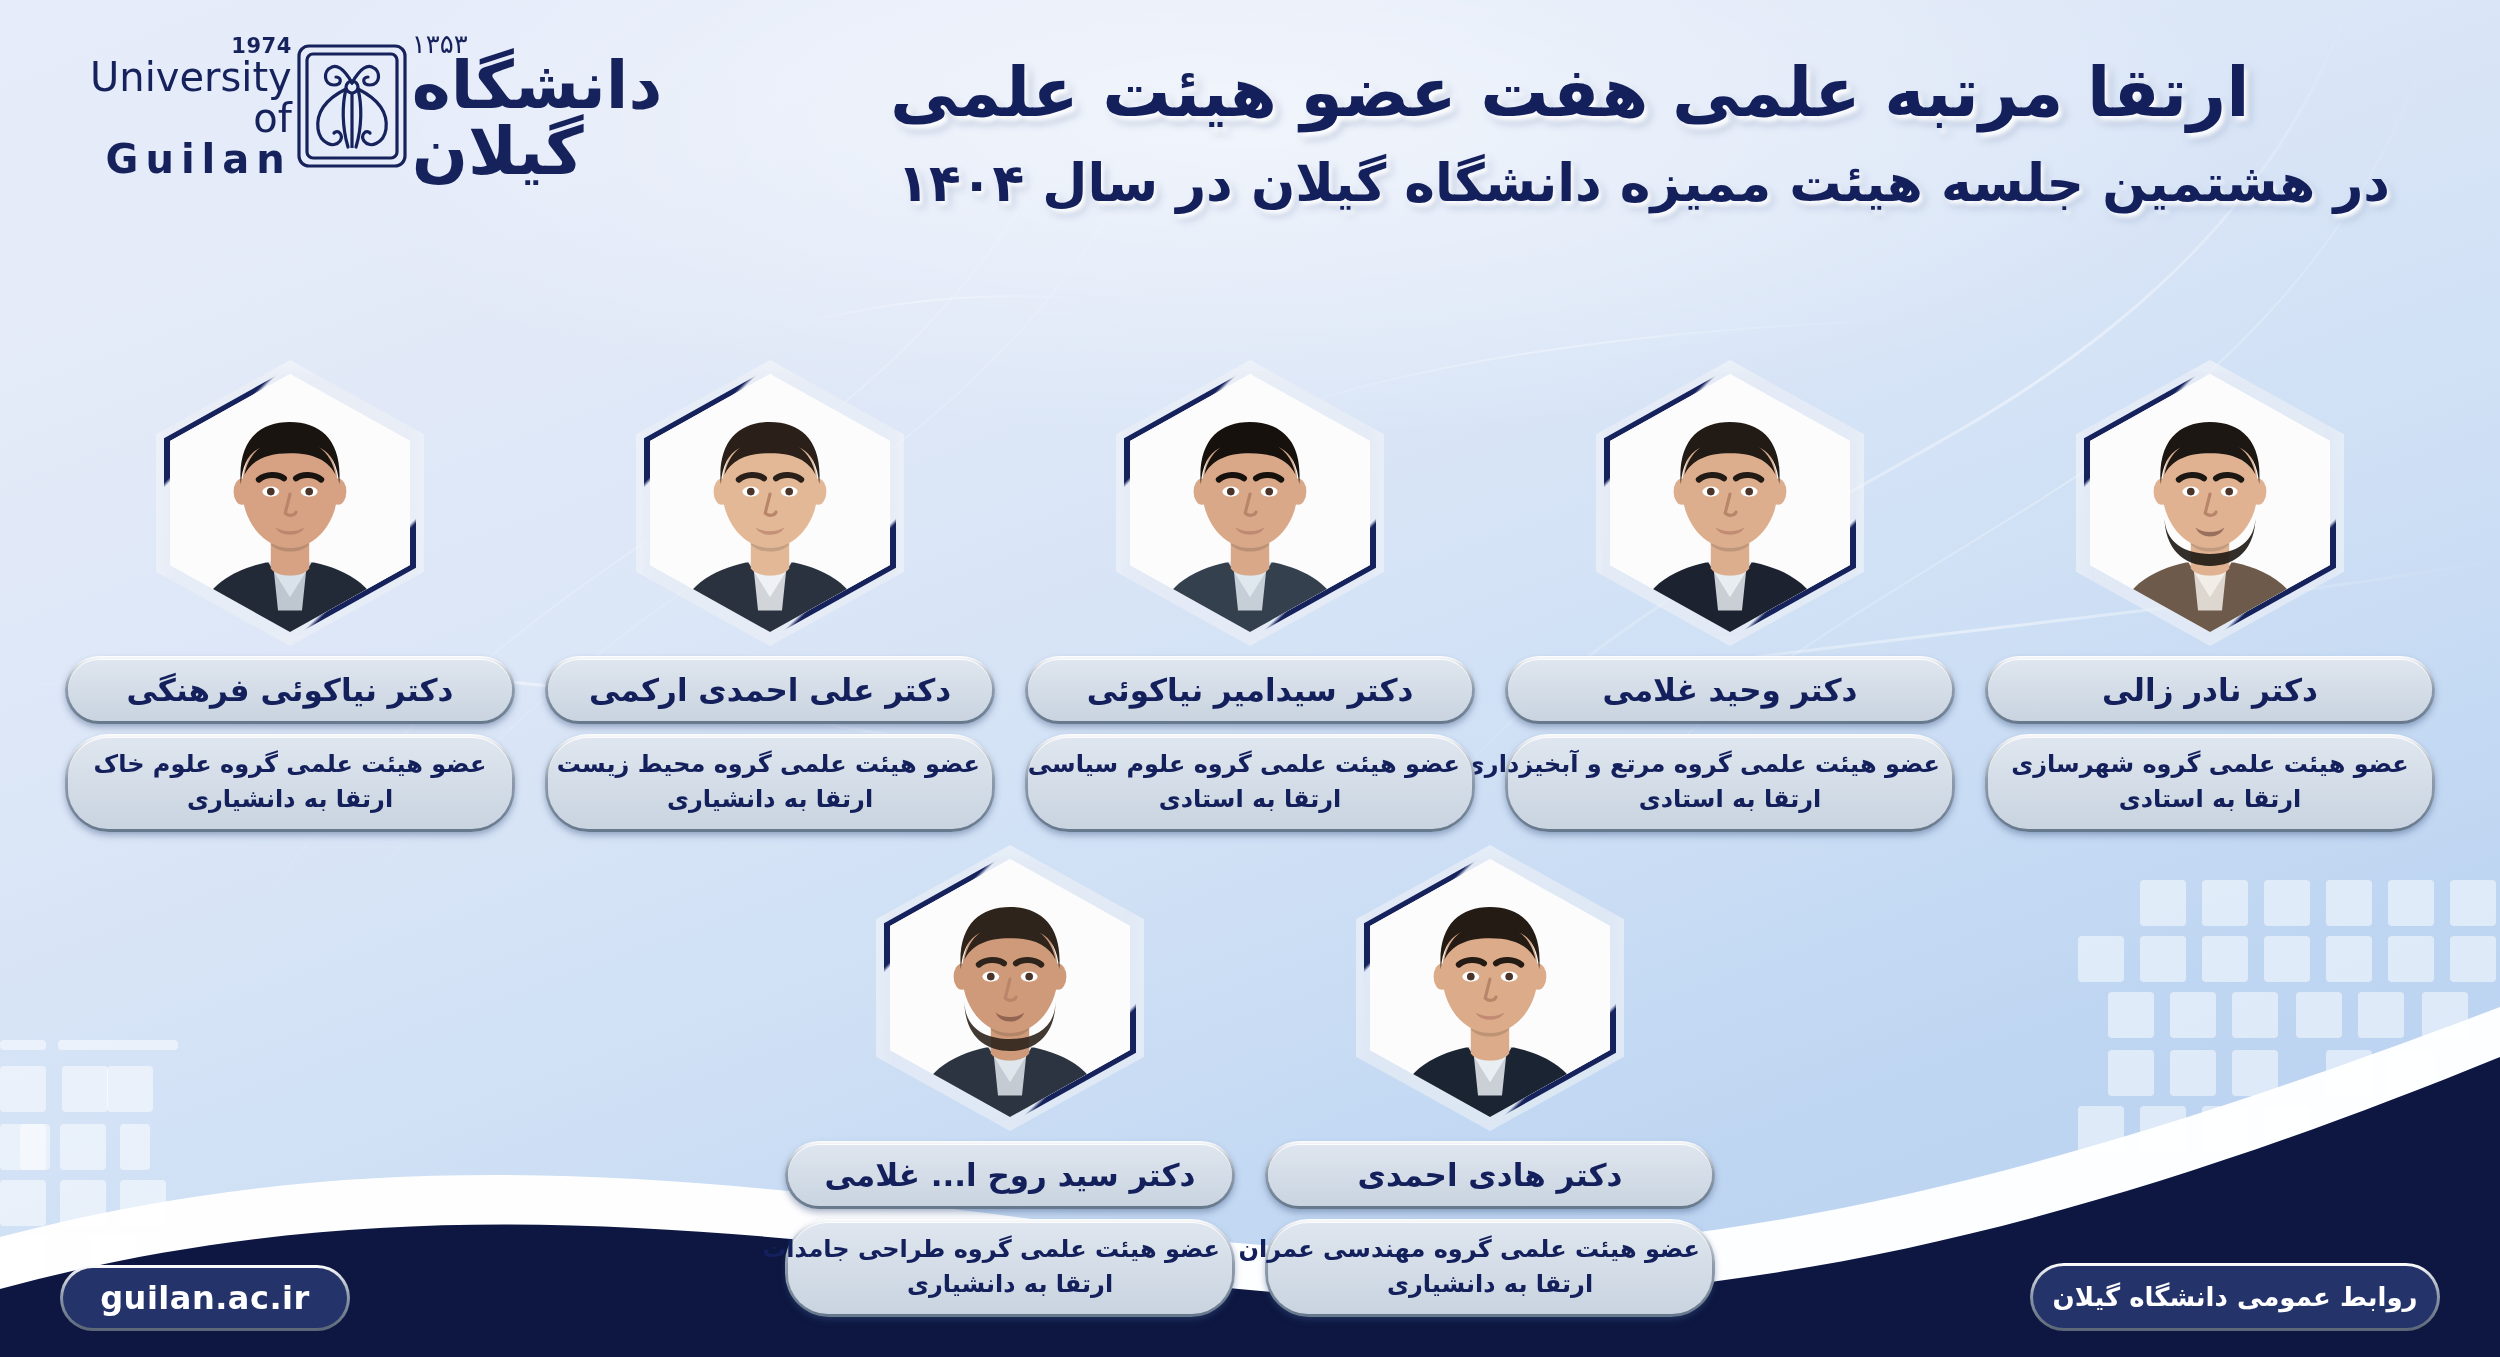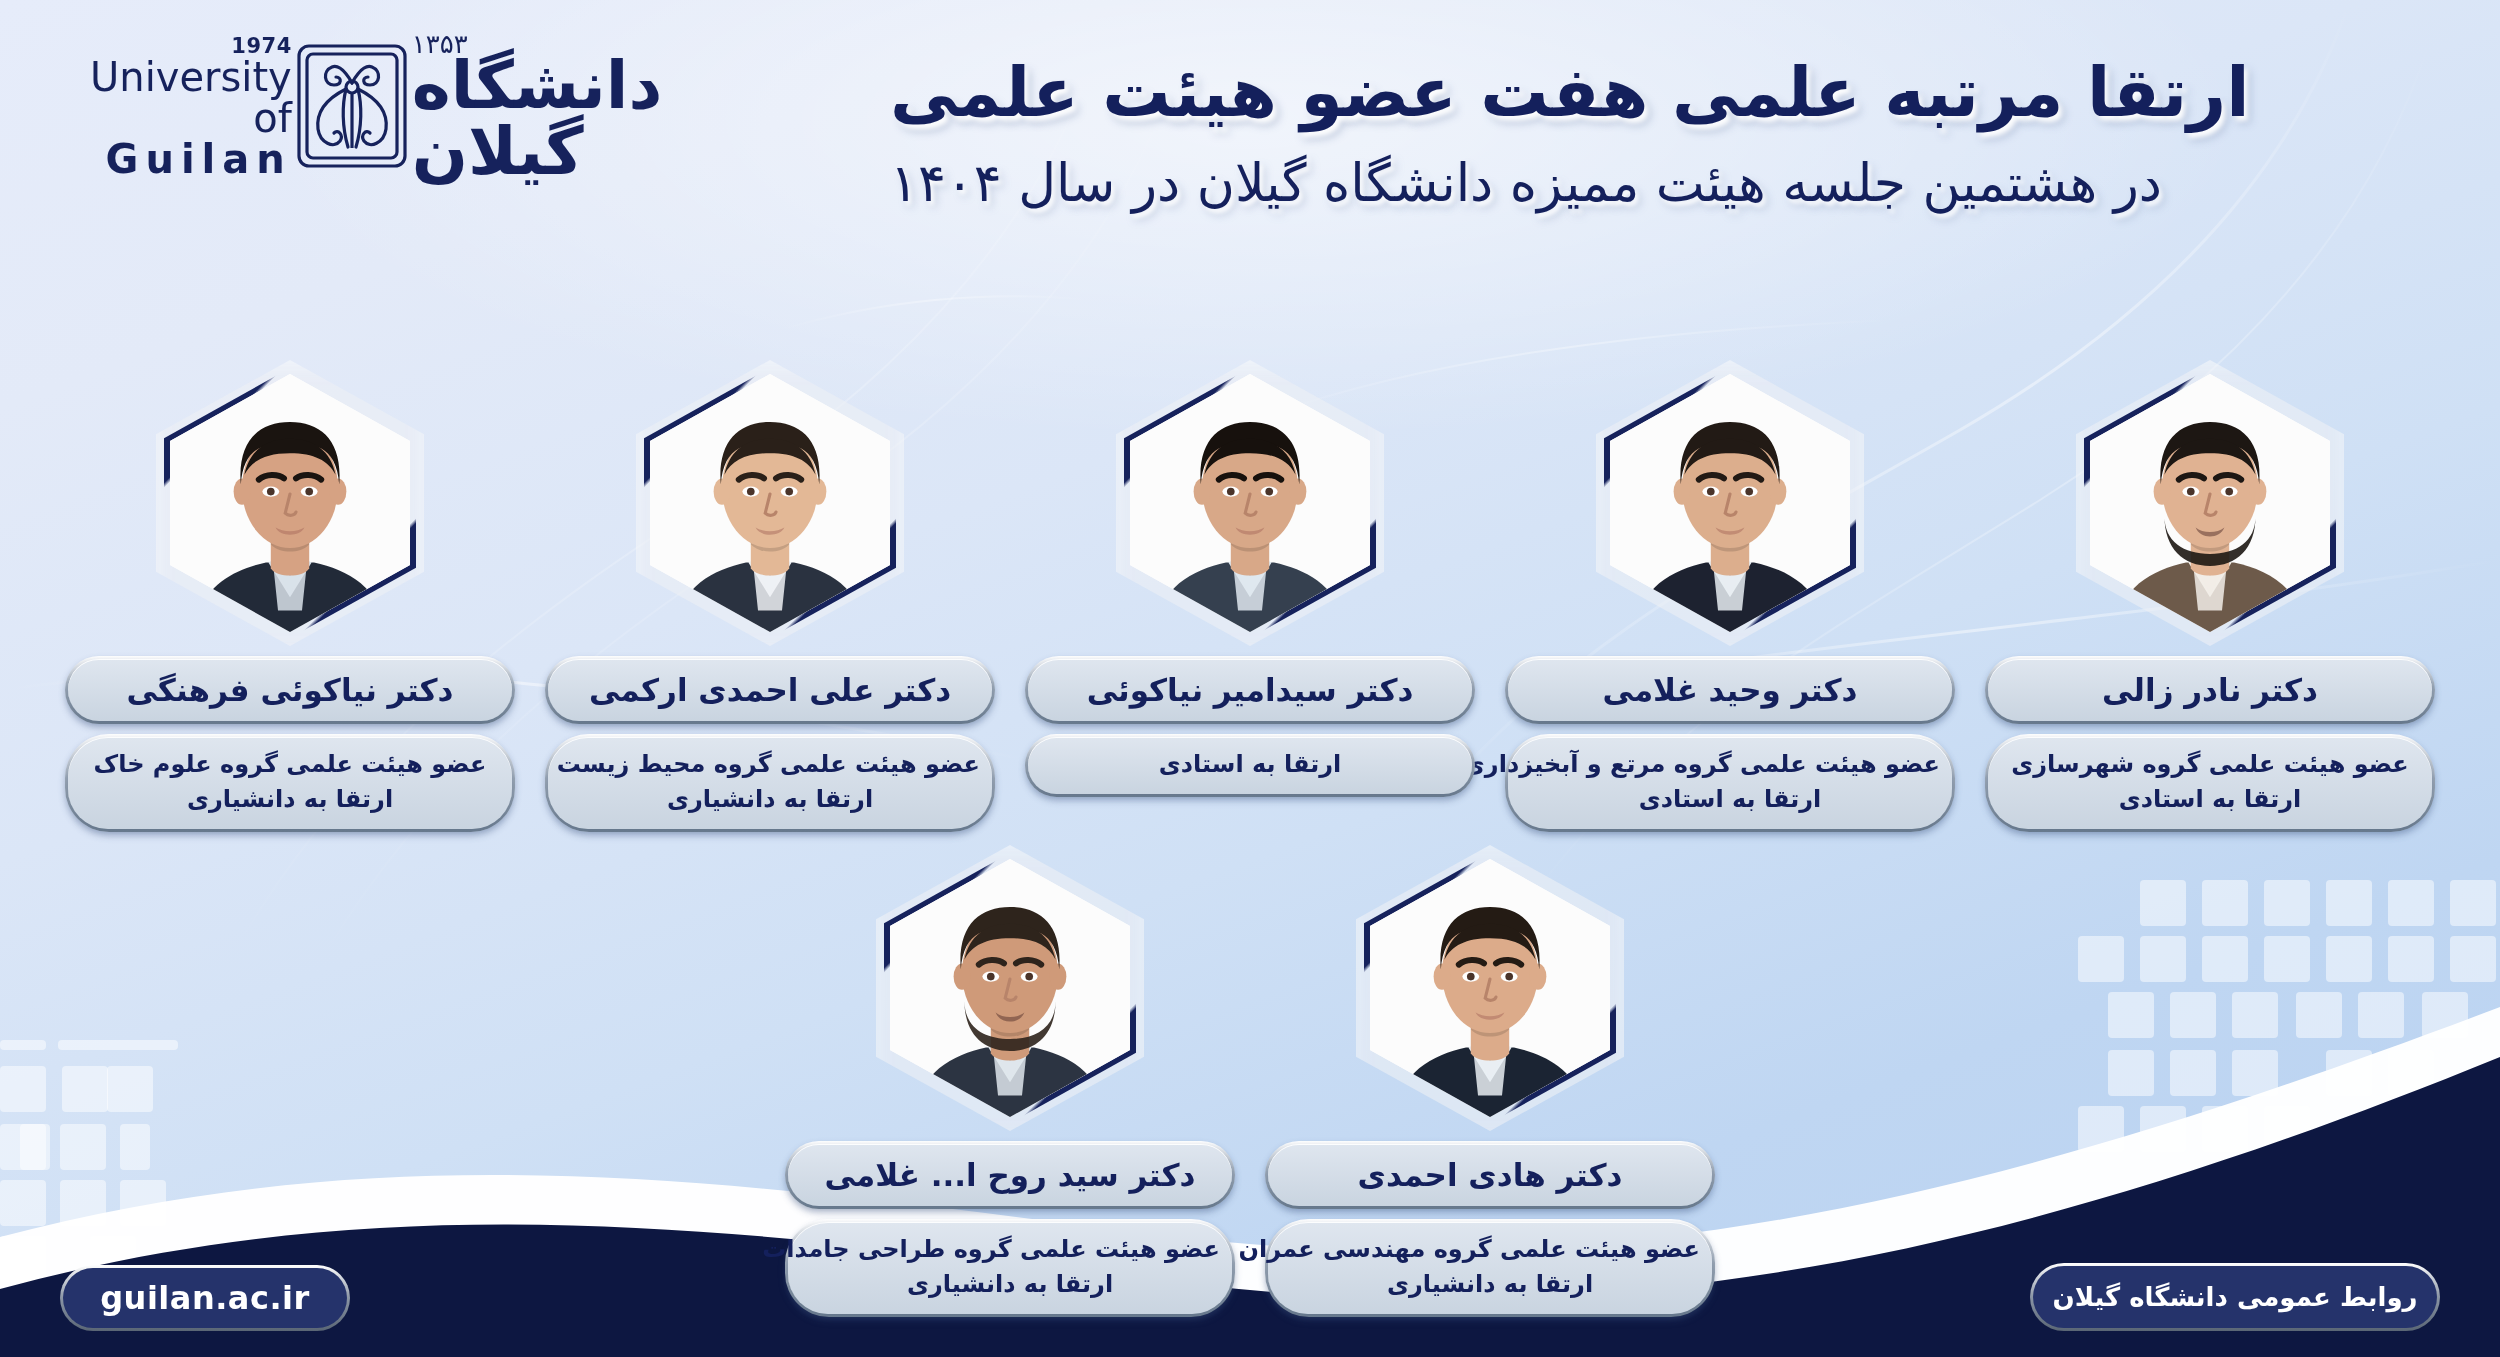--- a/index.html
+++ b/index.html
@@ -87,11 +87,12 @@
   .subhead {
     margin-top: 16px;
     font-size: 52px;
-    font-weight: 400;
+    font-weight: 700;
     color: #14205c;
     line-height: 1.25;
     text-shadow: 3px 4px 4px rgba(255,255,255,0.95), 5px 6px 8px rgba(120,140,180,0.40);
     white-space: nowrap;
+    text-align: right;
   }
 
   

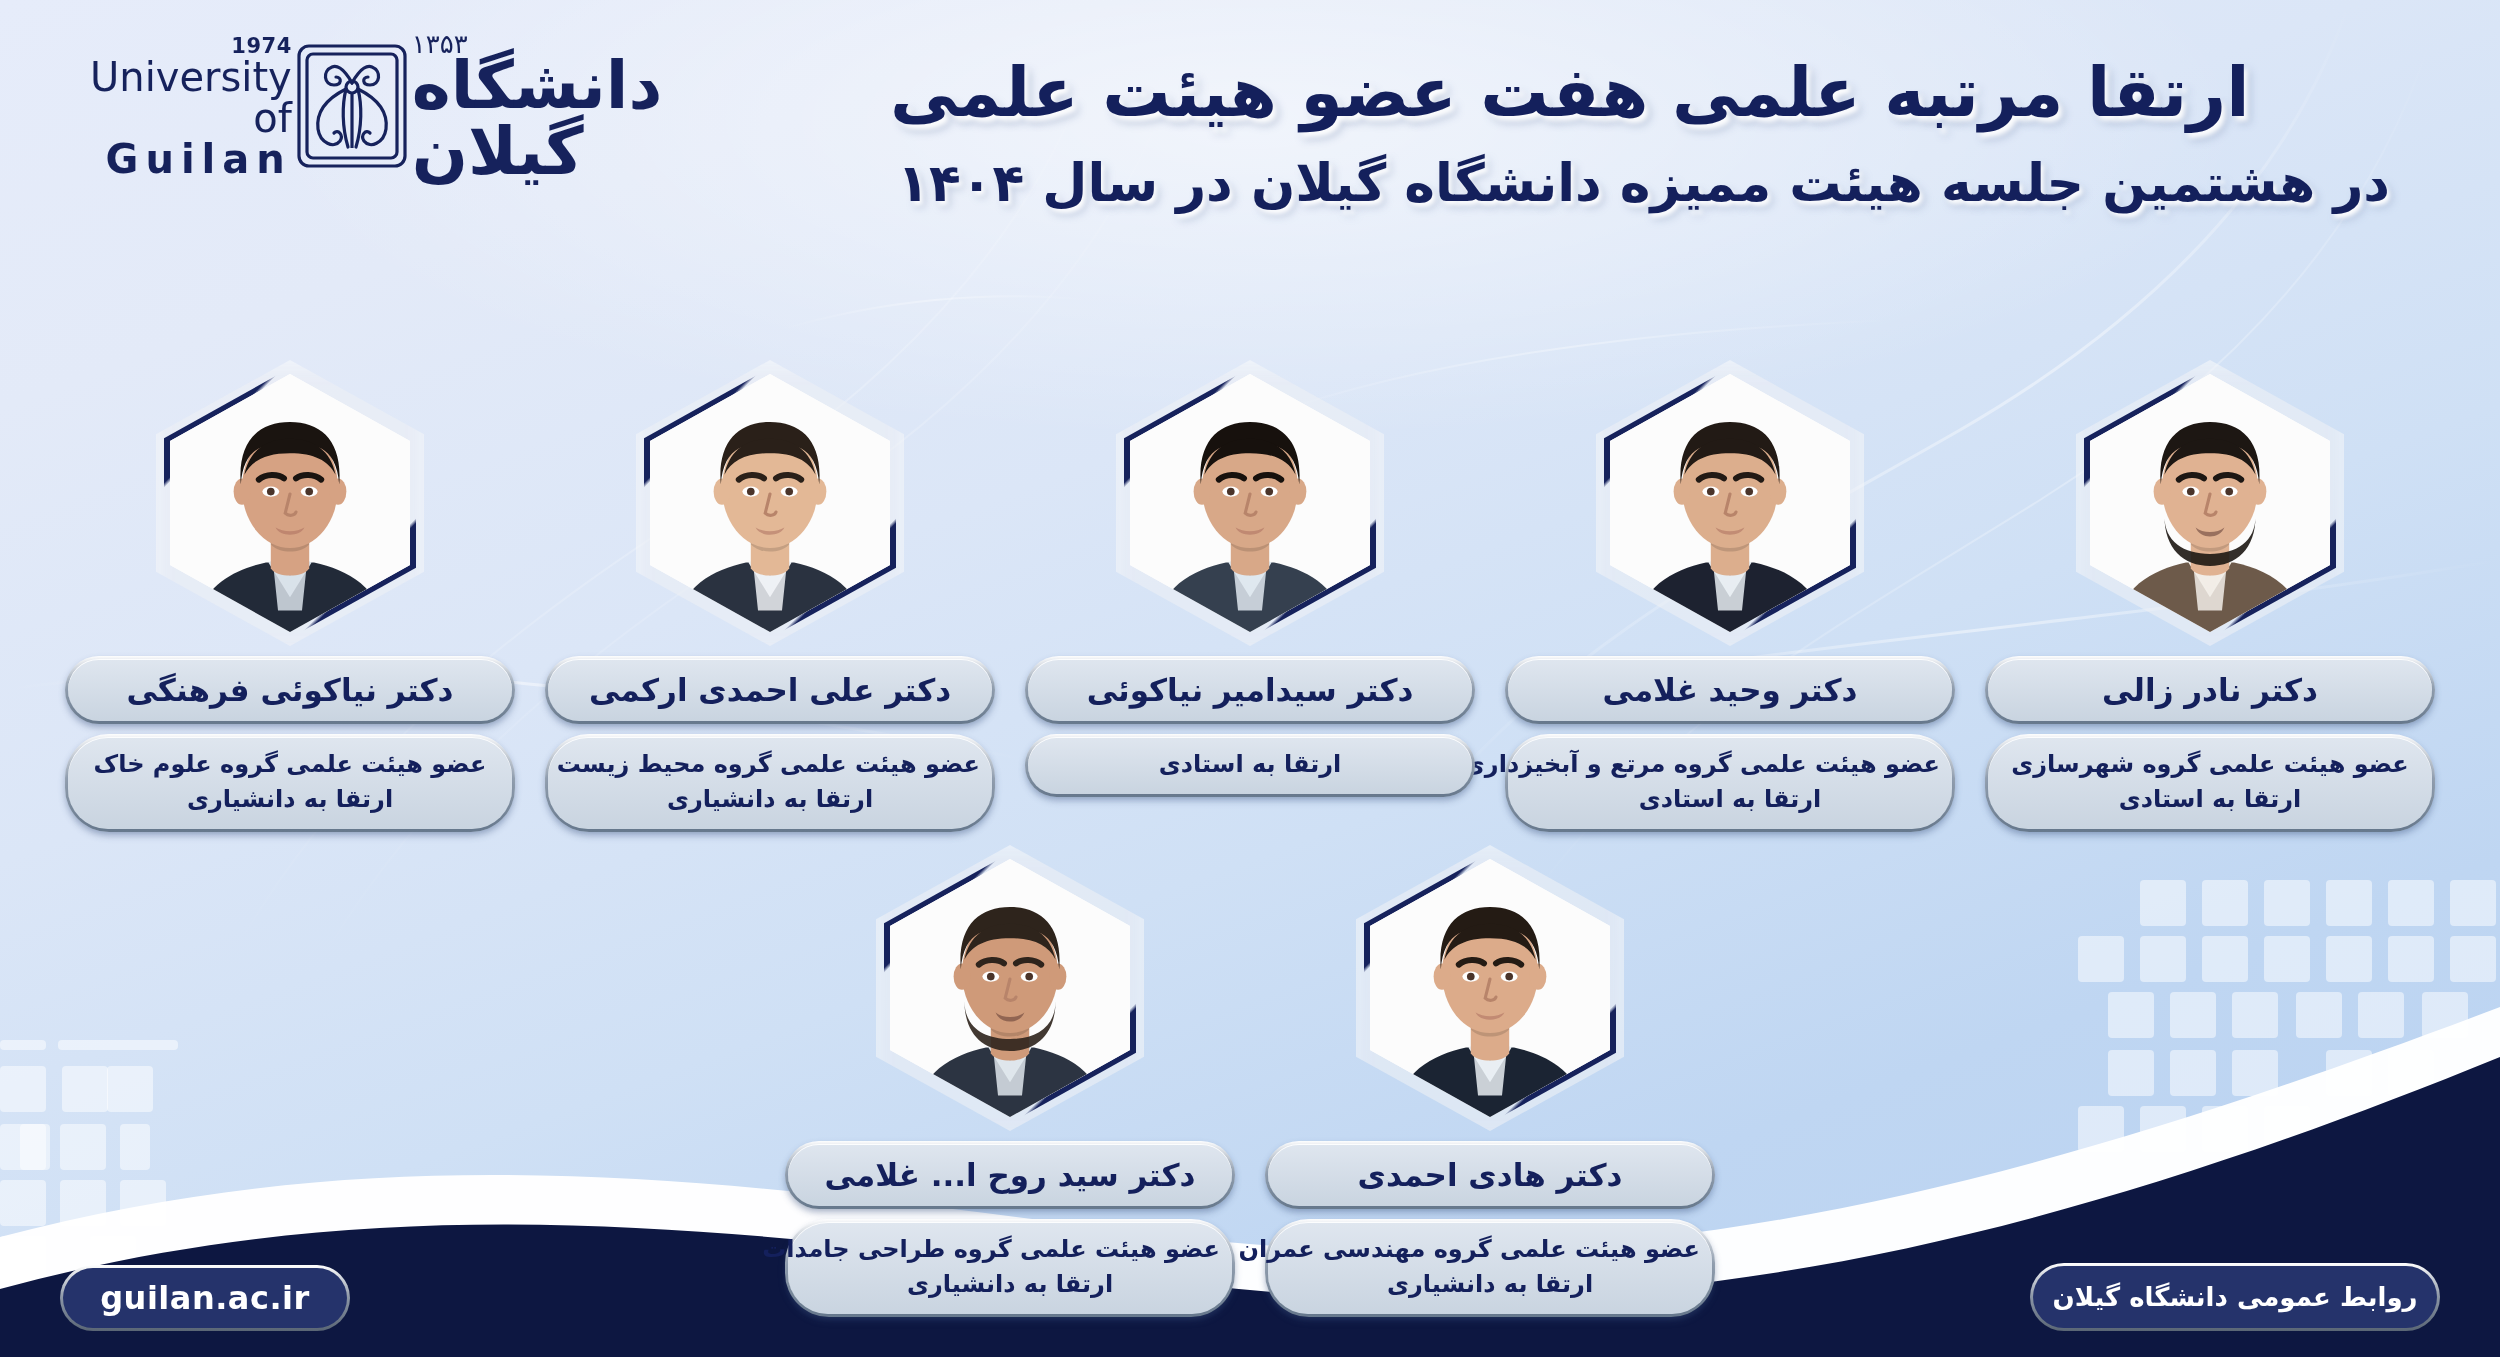--- a/index.html
+++ b/index.html
@@ -481,6 +481,7 @@
         <div class="pill-gap"></div>
         <div class="pill-shell">
           <div class="role-pill">
+            <span class="role-line">عضو هیئت علمی گروه علوم سیاسی</span>
             <span class="role-line">ارتقا به استادی</span>
           </div>
         </div>

